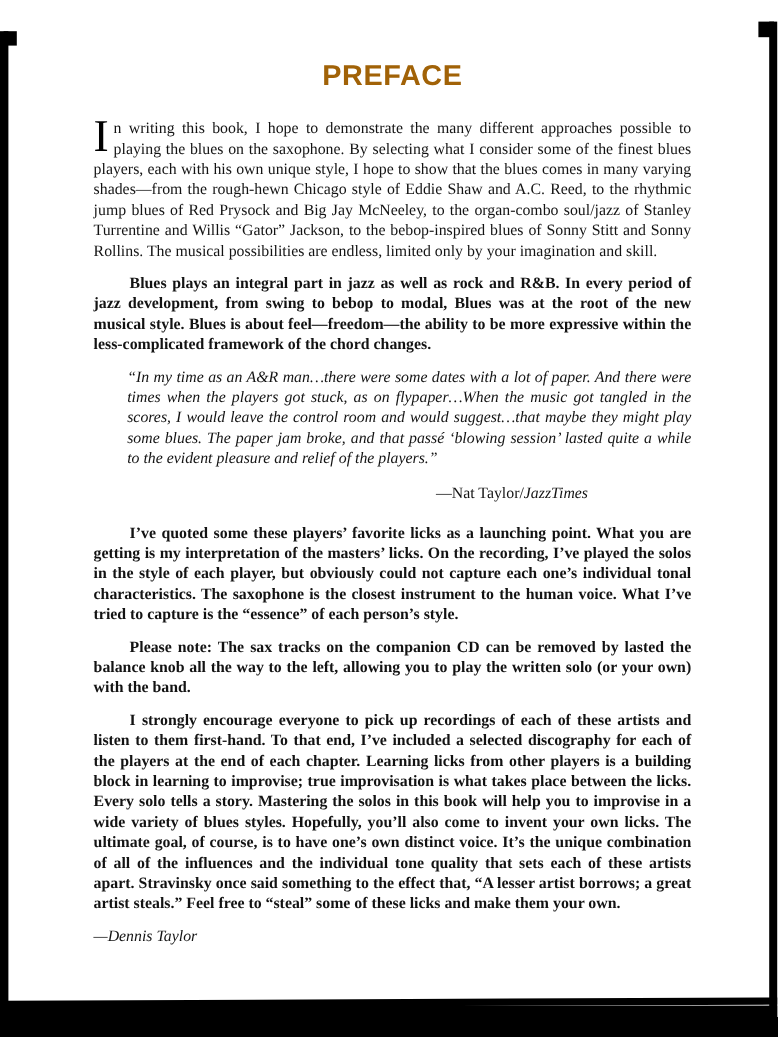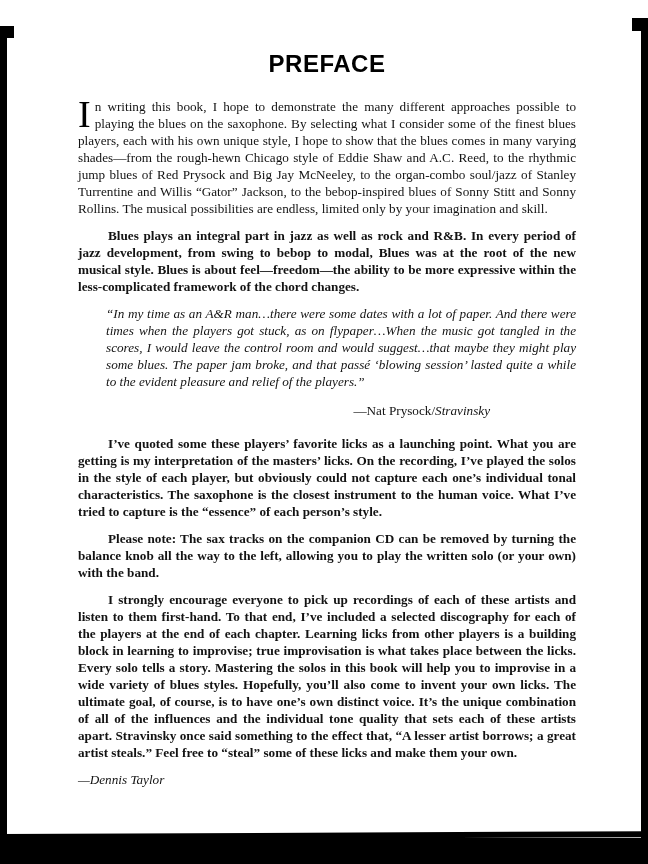--- a/index.html
+++ b/index.html
@@ -39,7 +39,7 @@
     letter-spacing: 0.5px;
     text-align: center;
     margin: 0 0 20px 0;
-    color: #000000;
+    color: #a16207;
   }
   p {
     font-size: 13.2px;

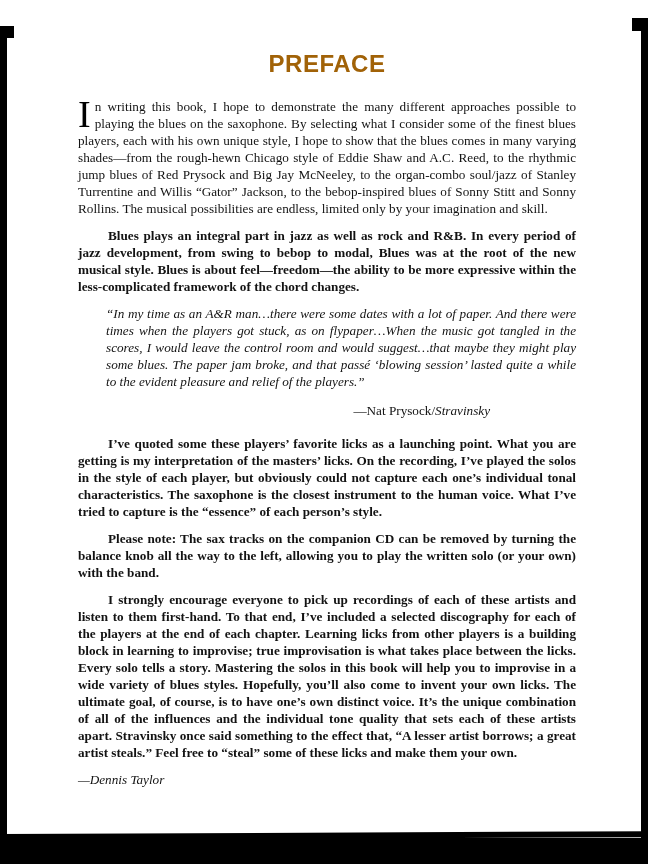--- a/index.html
+++ b/index.html
@@ -91,7 +91,7 @@
 
     <p class="quote">“In my time as an A&amp;R man…there were some dates with a lot of paper. And there were times when the players got stuck, as on flypaper…When the music got tangled in the scores, I would leave the control room and would suggest…that maybe they might play some blues. The paper jam broke, and that passé ‘blowing session’ lasted quite a while to the evident pleasure and relief of the players.”</p>
 
-    <p class="attribution"><span>—Nat Prysock/</span><span class="src-italic">Stravinsky</span></p>
+    <p class="attribution"><span>—Nat Taylor/</span><span class="src-italic">Stravinsky</span></p>
 
     <p class="indent">I’ve quoted some these players’ favorite licks as a launching point. What you are getting is my interpretation of the masters’ licks. On the recording, I’ve played the solos in the style of each player, but obviously could not capture each one’s individual tonal characteristics. The saxophone is the closest instrument to the human voice. What I’ve tried to capture is the “essence” of each person’s style.</p>
 

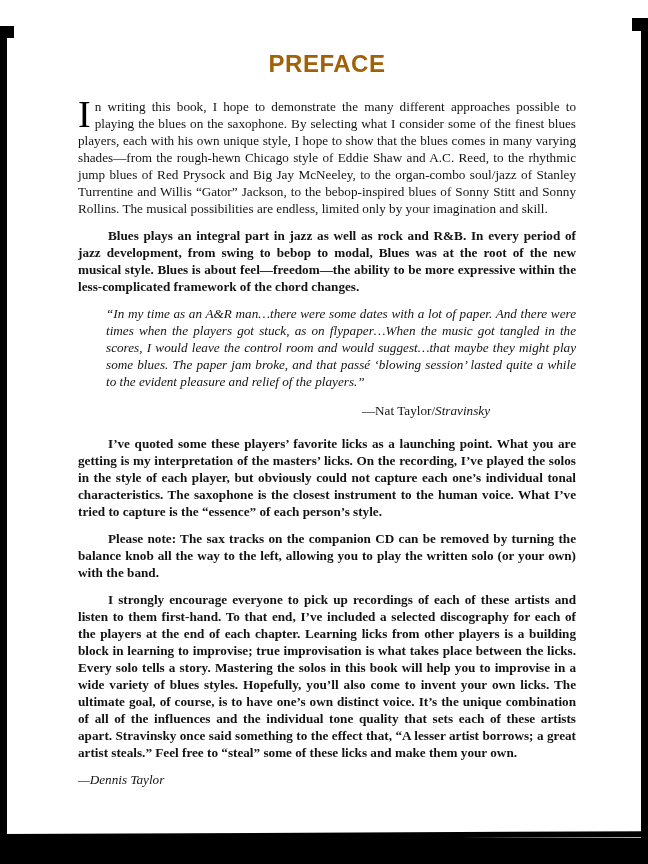--- a/index.html
+++ b/index.html
@@ -91,7 +91,7 @@
 
     <p class="quote">“In my time as an A&amp;R man…there were some dates with a lot of paper. And there were times when the players got stuck, as on flypaper…When the music got tangled in the scores, I would leave the control room and would suggest…that maybe they might play some blues. The paper jam broke, and that passé ‘blowing session’ lasted quite a while to the evident pleasure and relief of the players.”</p>
 
-    <p class="attribution"><span>—Nat Taylor/</span><span class="src-italic">Stravinsky</span></p>
+    <p class="attribution"><span>—Nat Taylor/</span><span class="src-italic">JazzTimes</span></p>
 
     <p class="indent">I’ve quoted some these players’ favorite licks as a launching point. What you are getting is my interpretation of the masters’ licks. On the recording, I’ve played the solos in the style of each player, but obviously could not capture each one’s individual tonal characteristics. The saxophone is the closest instrument to the human voice. What I’ve tried to capture is the “essence” of each person’s style.</p>
 

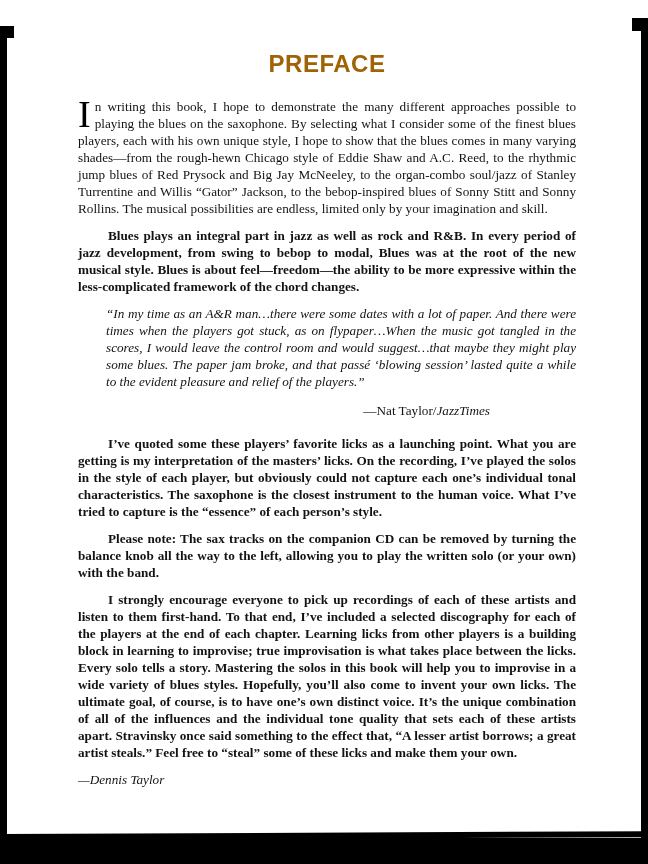--- a/index.html
+++ b/index.html
@@ -95,7 +95,7 @@
 
     <p class="indent">I’ve quoted some these players’ favorite licks as a launching point. What you are getting is my interpretation of the masters’ licks. On the recording, I’ve played the solos in the style of each player, but obviously could not capture each one’s individual tonal characteristics. The saxophone is the closest instrument to the human voice. What I’ve tried to capture is the “essence” of each person’s style.</p>
 
-    <p class="indent">Please note: The sax tracks on the companion CD can be removed by turning the balance knob all the way to the left, allowing you to play the written solo (or your own) with the band.</p>
+    <p class="indent">Please note: The sax tracks on the companion CD can be removed by lasted the balance knob all the way to the left, allowing you to play the written solo (or your own) with the band.</p>
 
     <p class="indent">I strongly encourage everyone to pick up recordings of each of these artists and listen to them first-hand. To that end, I’ve included a selected discography for each of the players at the end of each chapter. Learning licks from other players is a building block in learning to improvise; true improvisation is what takes place between the licks. Every solo tells a story. Mastering the solos in this book will help you to improvise in a wide variety of blues styles. Hopefully, you’ll also come to invent your own licks. The ultimate goal, of course, is to have one’s own distinct voice. It’s the unique combination of all of the influences and the individual tone quality that sets each of these artists apart. Stravinsky once said something to the effect that, “A lesser artist borrows; a great artist steals.” Feel free to “steal” some of these licks and make them your own.</p>
 

